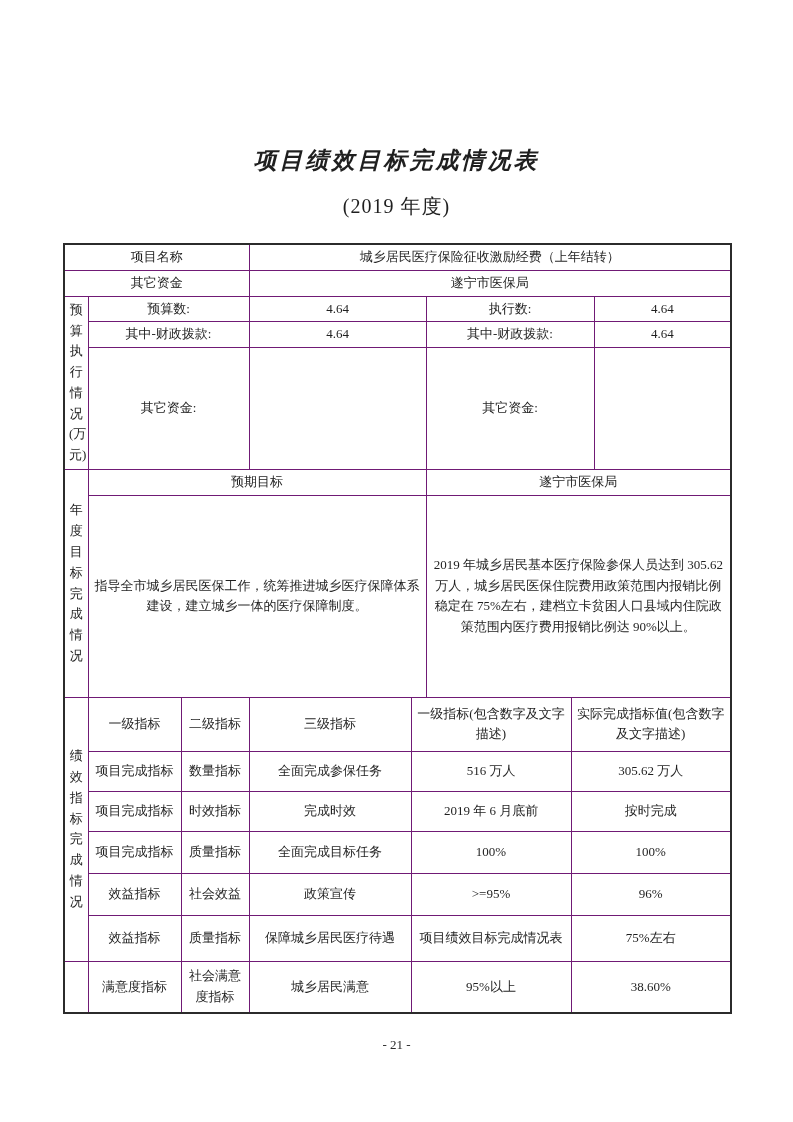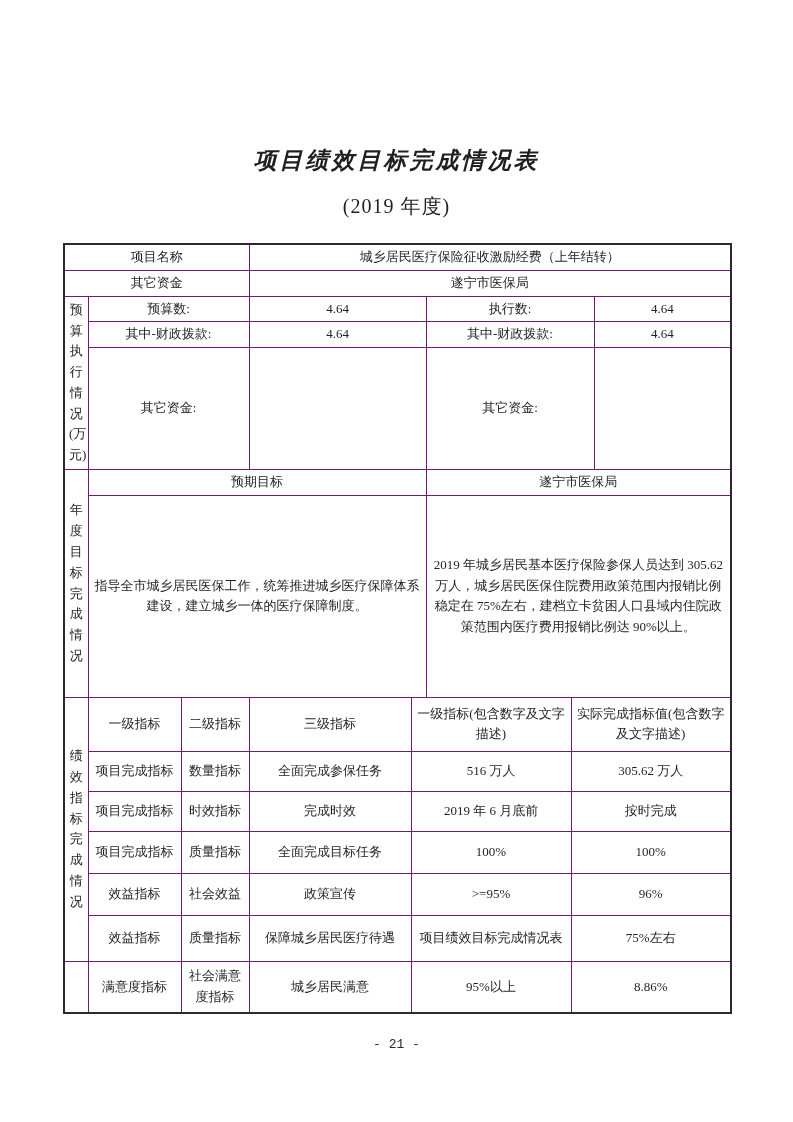--- a/index.html
+++ b/index.html
@@ -211,7 +211,7 @@
       <td>社会满意度指标</td>
       <td>城乡居民满意</td>
       <td colspan="2">95%以上</td>
-      <td colspan="2">8.86%</td>
+      <td colspan="2">38.60%</td>
     </tr>
   </tbody>
     </table>

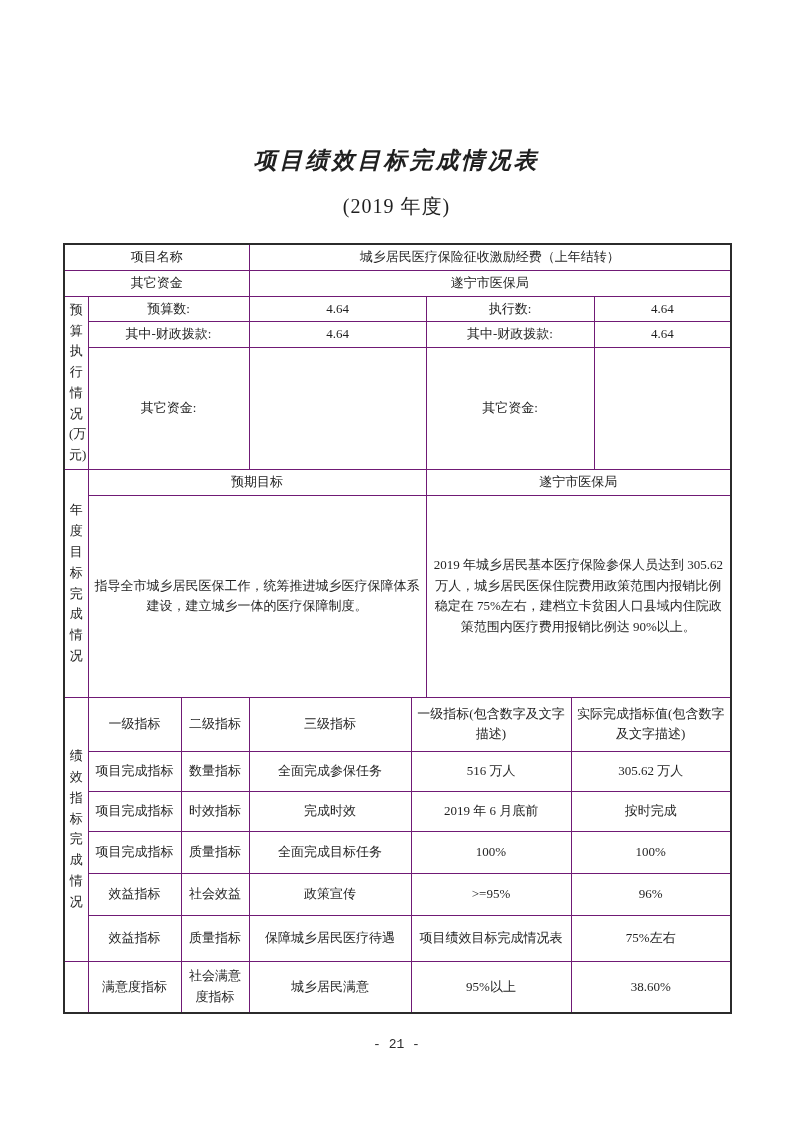--- a/index.html
+++ b/index.html
@@ -67,7 +67,7 @@
     top: 1037px;
     text-align: center;
     font-size: 13px;
-    font-family: Liberation Mono, monospace;
+    font-family: Liberation Serif, serif;
     color: #2a2a2a;
   }
 </style>

